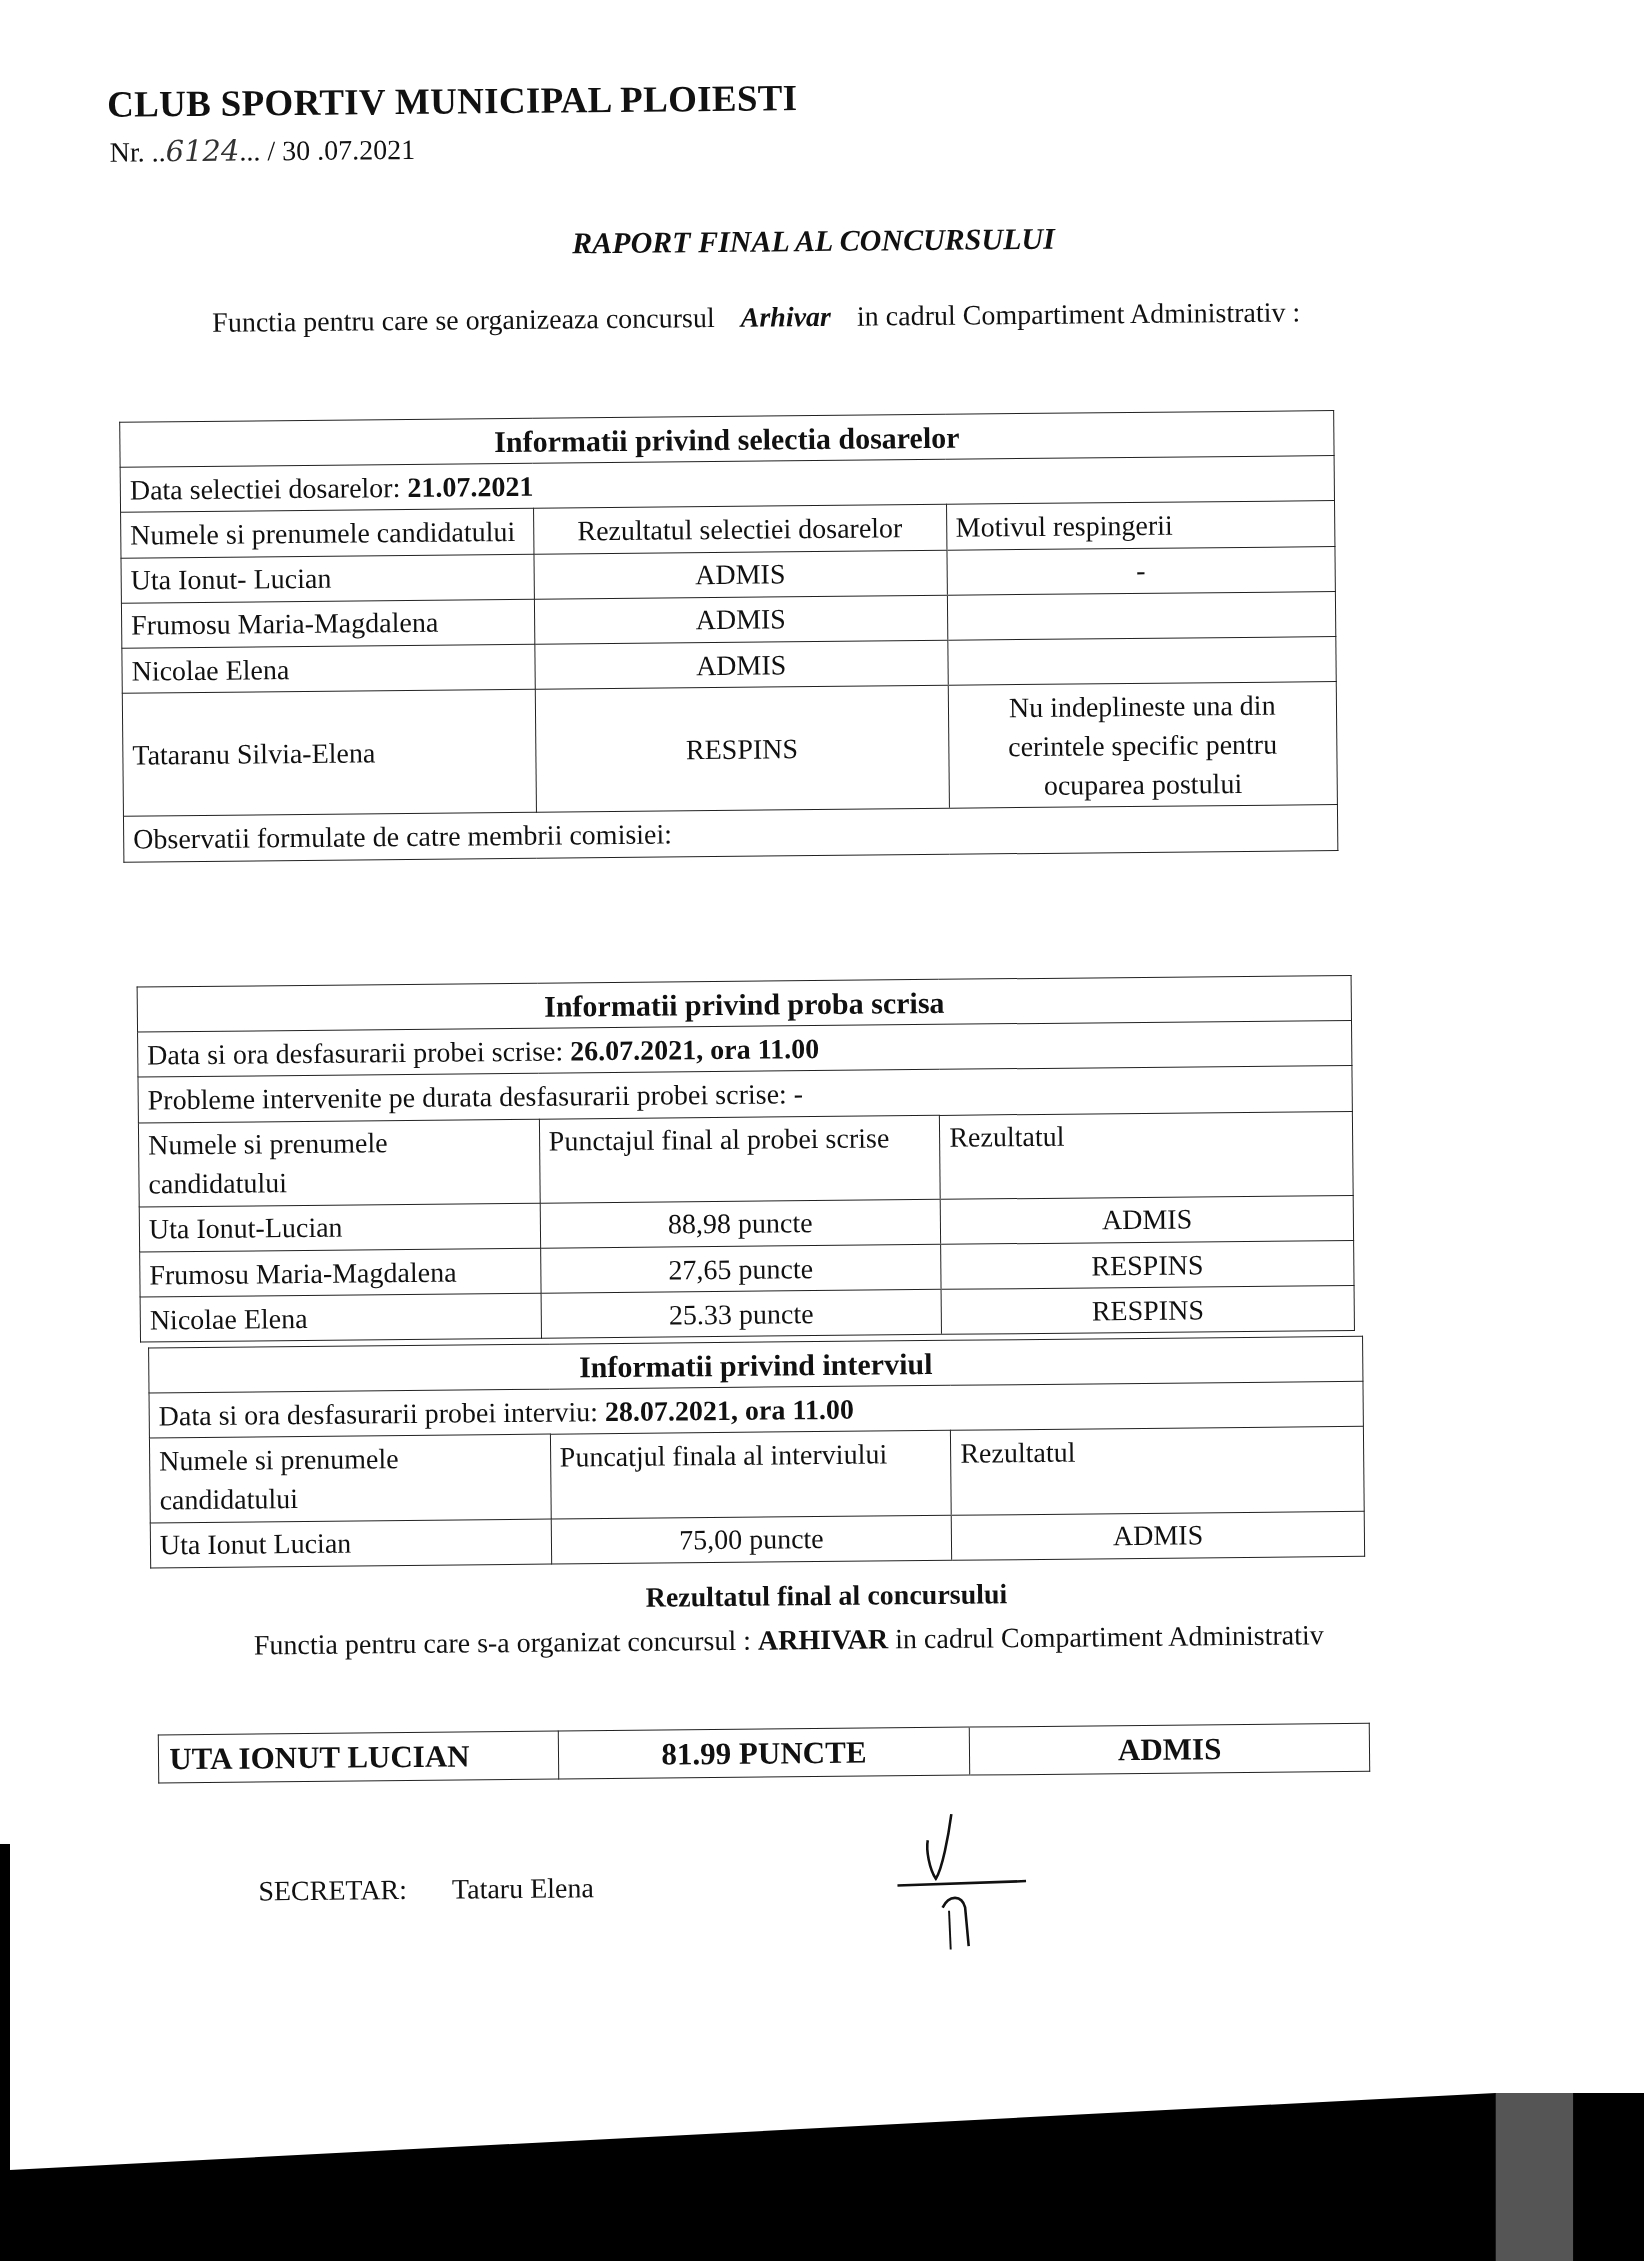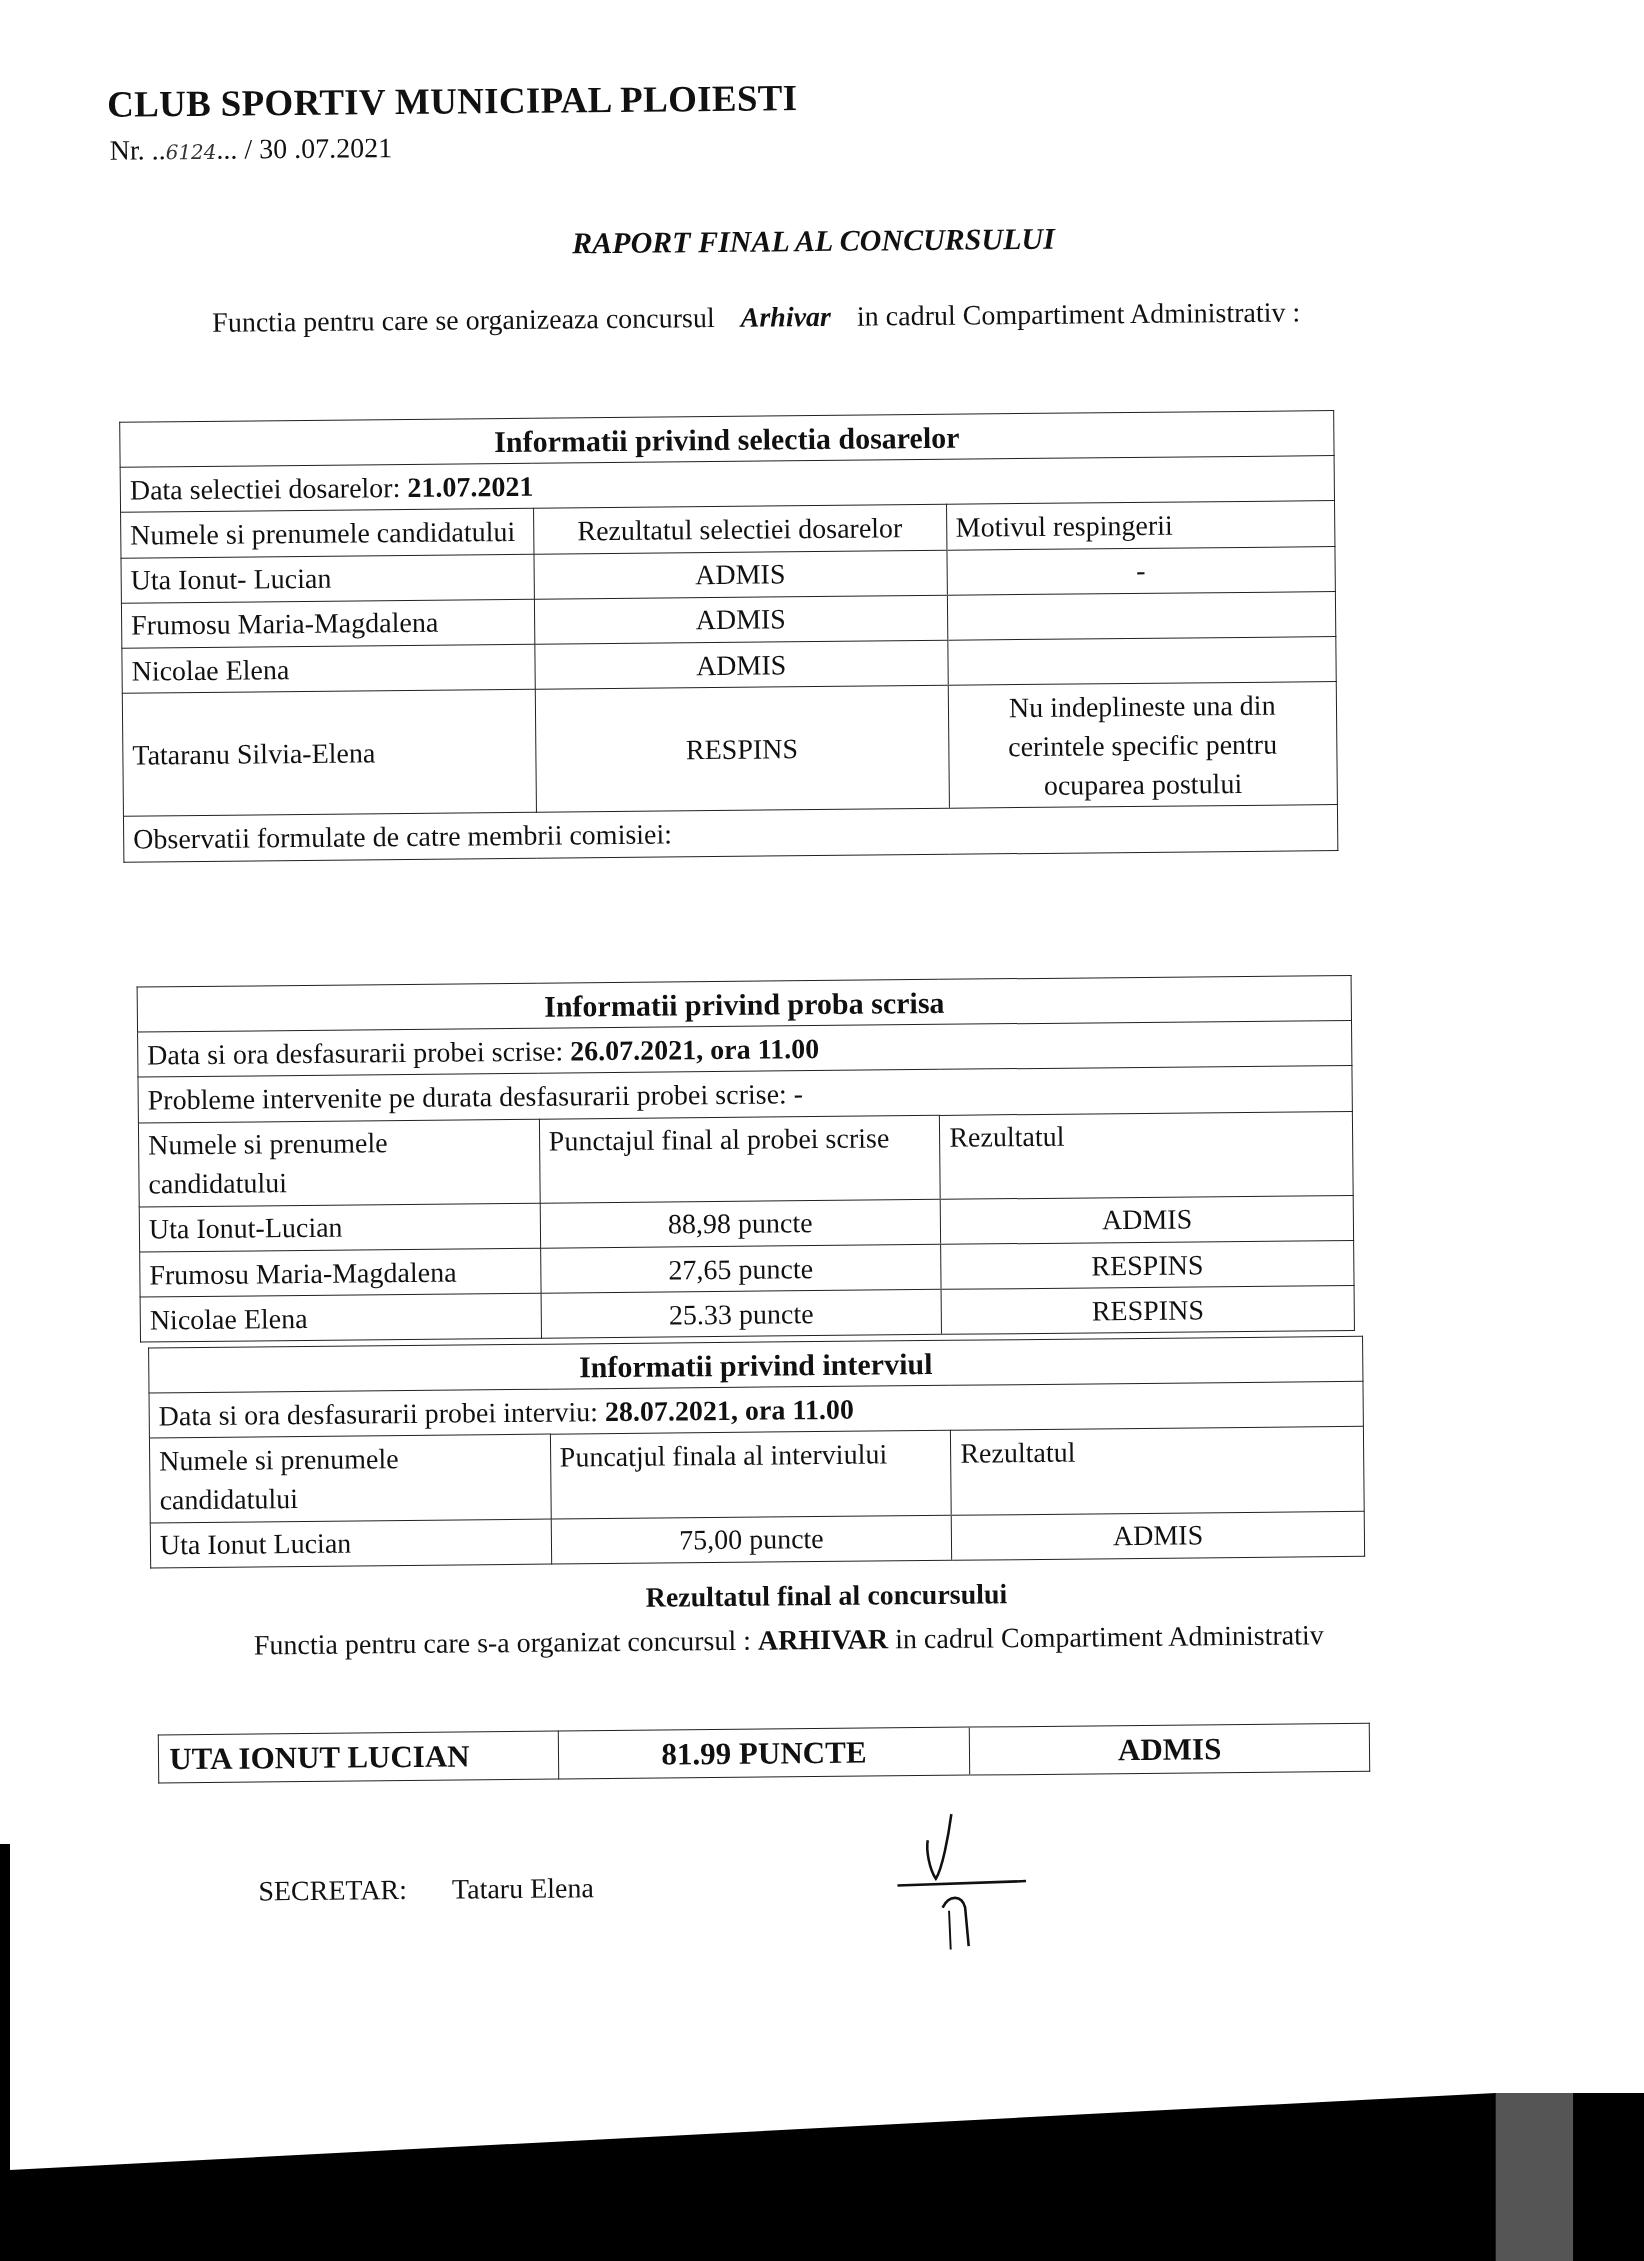--- a/index.html
+++ b/index.html
@@ -10,7 +10,7 @@
   .page { position: absolute; inset: 0; transform: rotate(-0.55deg); transform-origin: 822px 1128px; }
   .org { position: absolute; left: 117px; top: 76px; font-size: 37px; font-weight: bold; letter-spacing: 0.3px; }
   .nr { position: absolute; left: 119px; top: 128px; font-size: 28px; }
-  .nr .hand { font-family: "DejaVu Serif", serif; font-style: italic; font-size: 20px; color: #333; }
+  .nr .hand { font-family: "DejaVu Serif", serif; font-style: italic; font-size: 29px; color: #333; }
   .title { position: absolute; left: 0; width: 1644px; top: 224px; text-align: center; font-size: 30px; font-weight: bold; font-style: italic; }
   .intro { position: absolute; left: 123px; top: 293px; width: 1270px; font-size: 28px; line-height: 48px; text-align: justify; }
   .intro .indent { display: inline-block; width: 97px; }

